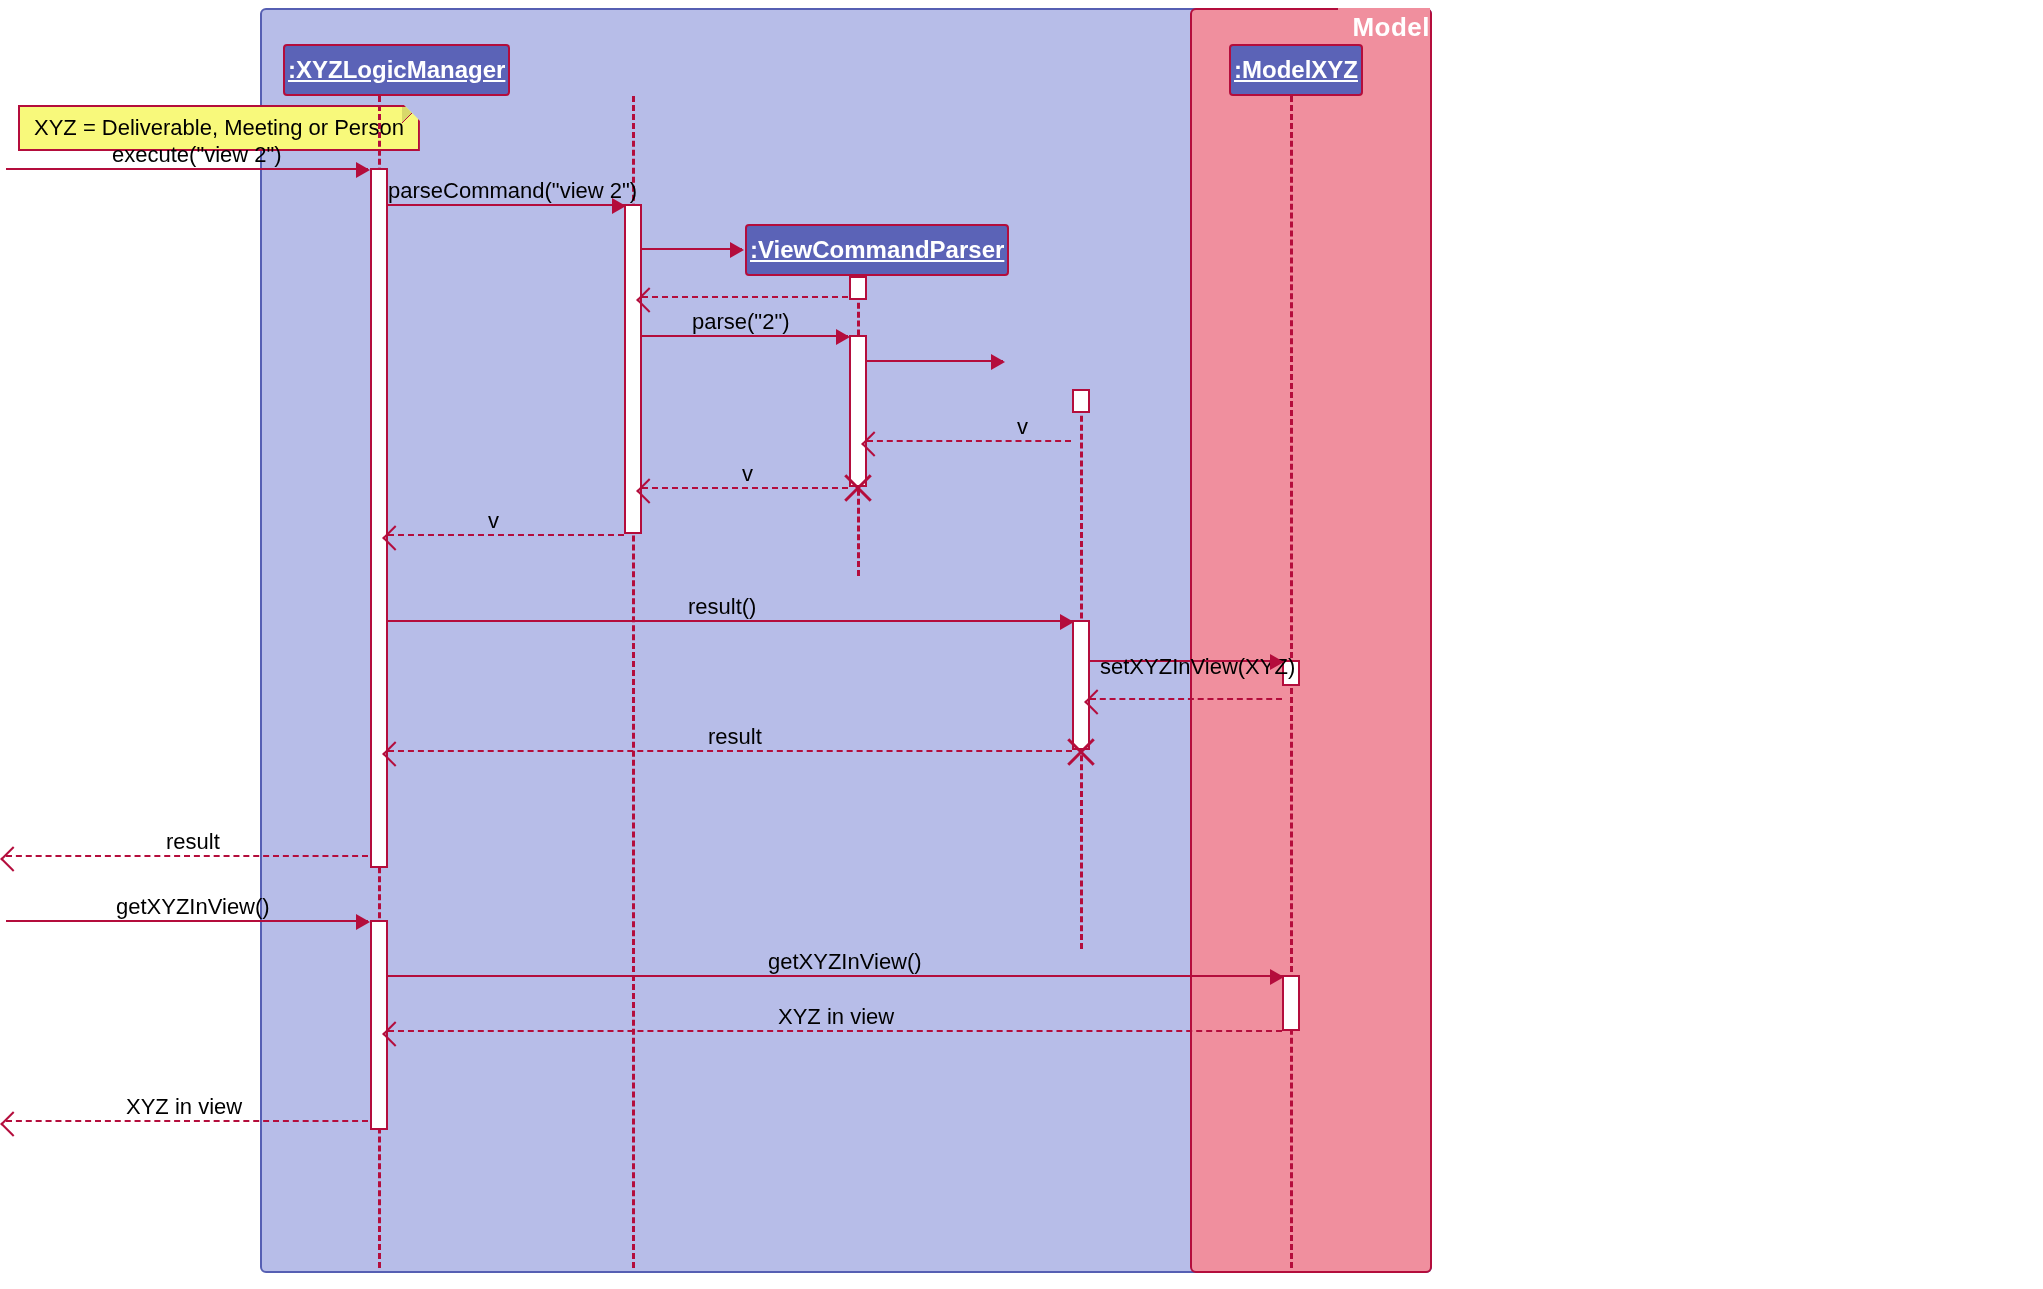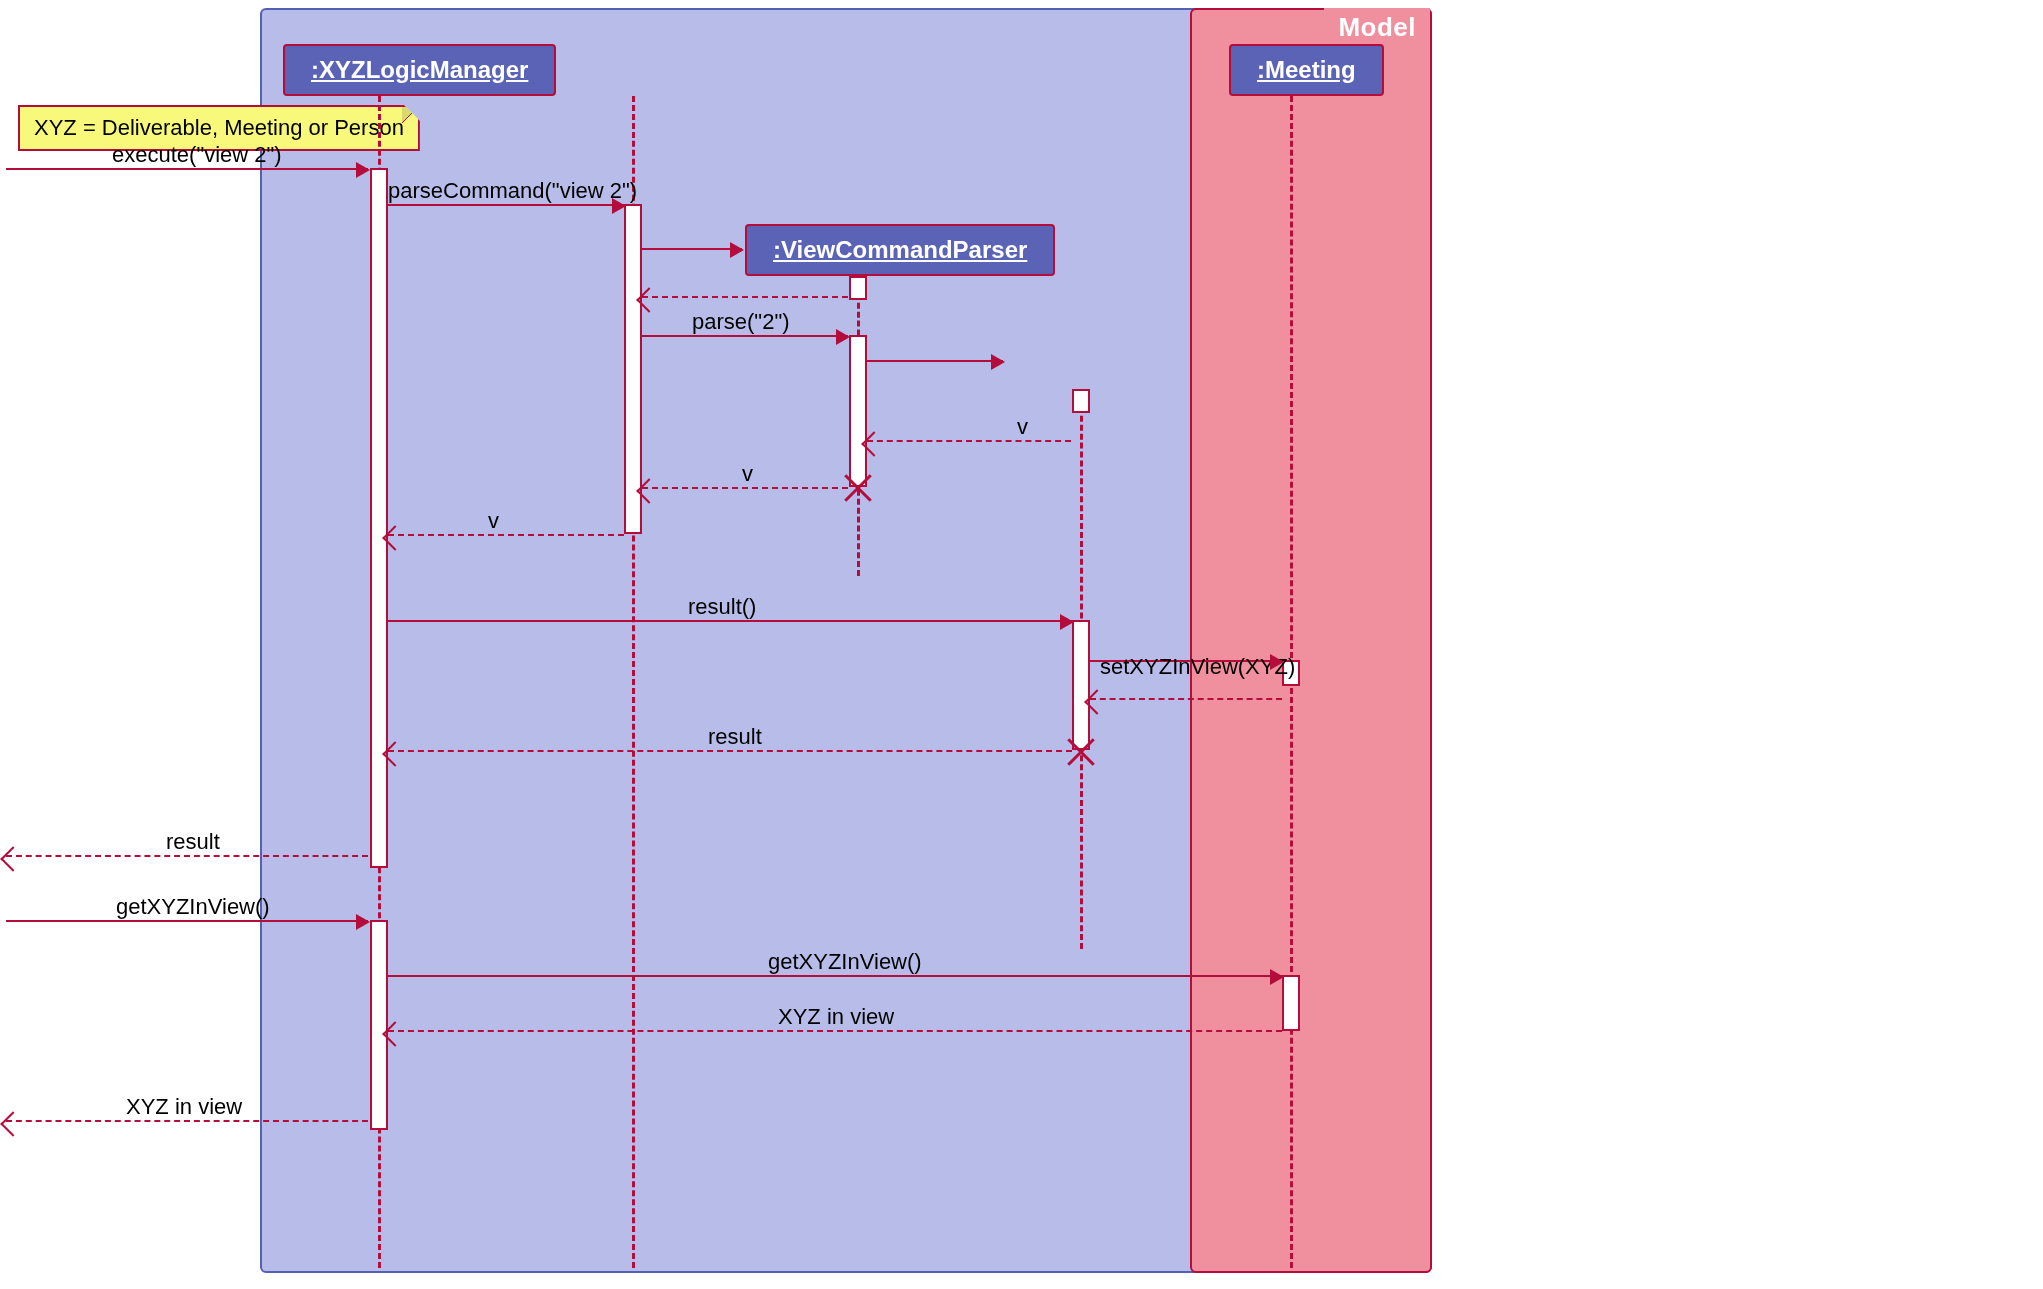--- a/index.html
+++ b/index.html
@@ -22,7 +22,7 @@
     top: -2px;
     font-weight: 700;
     font-size: 26px;
-    padding: 4px 14px 10px 14px;
+    padding: 4px 0 10px 14px;
     border-bottom-right-radius: 18px;
     letter-spacing: 0.5px;
   }

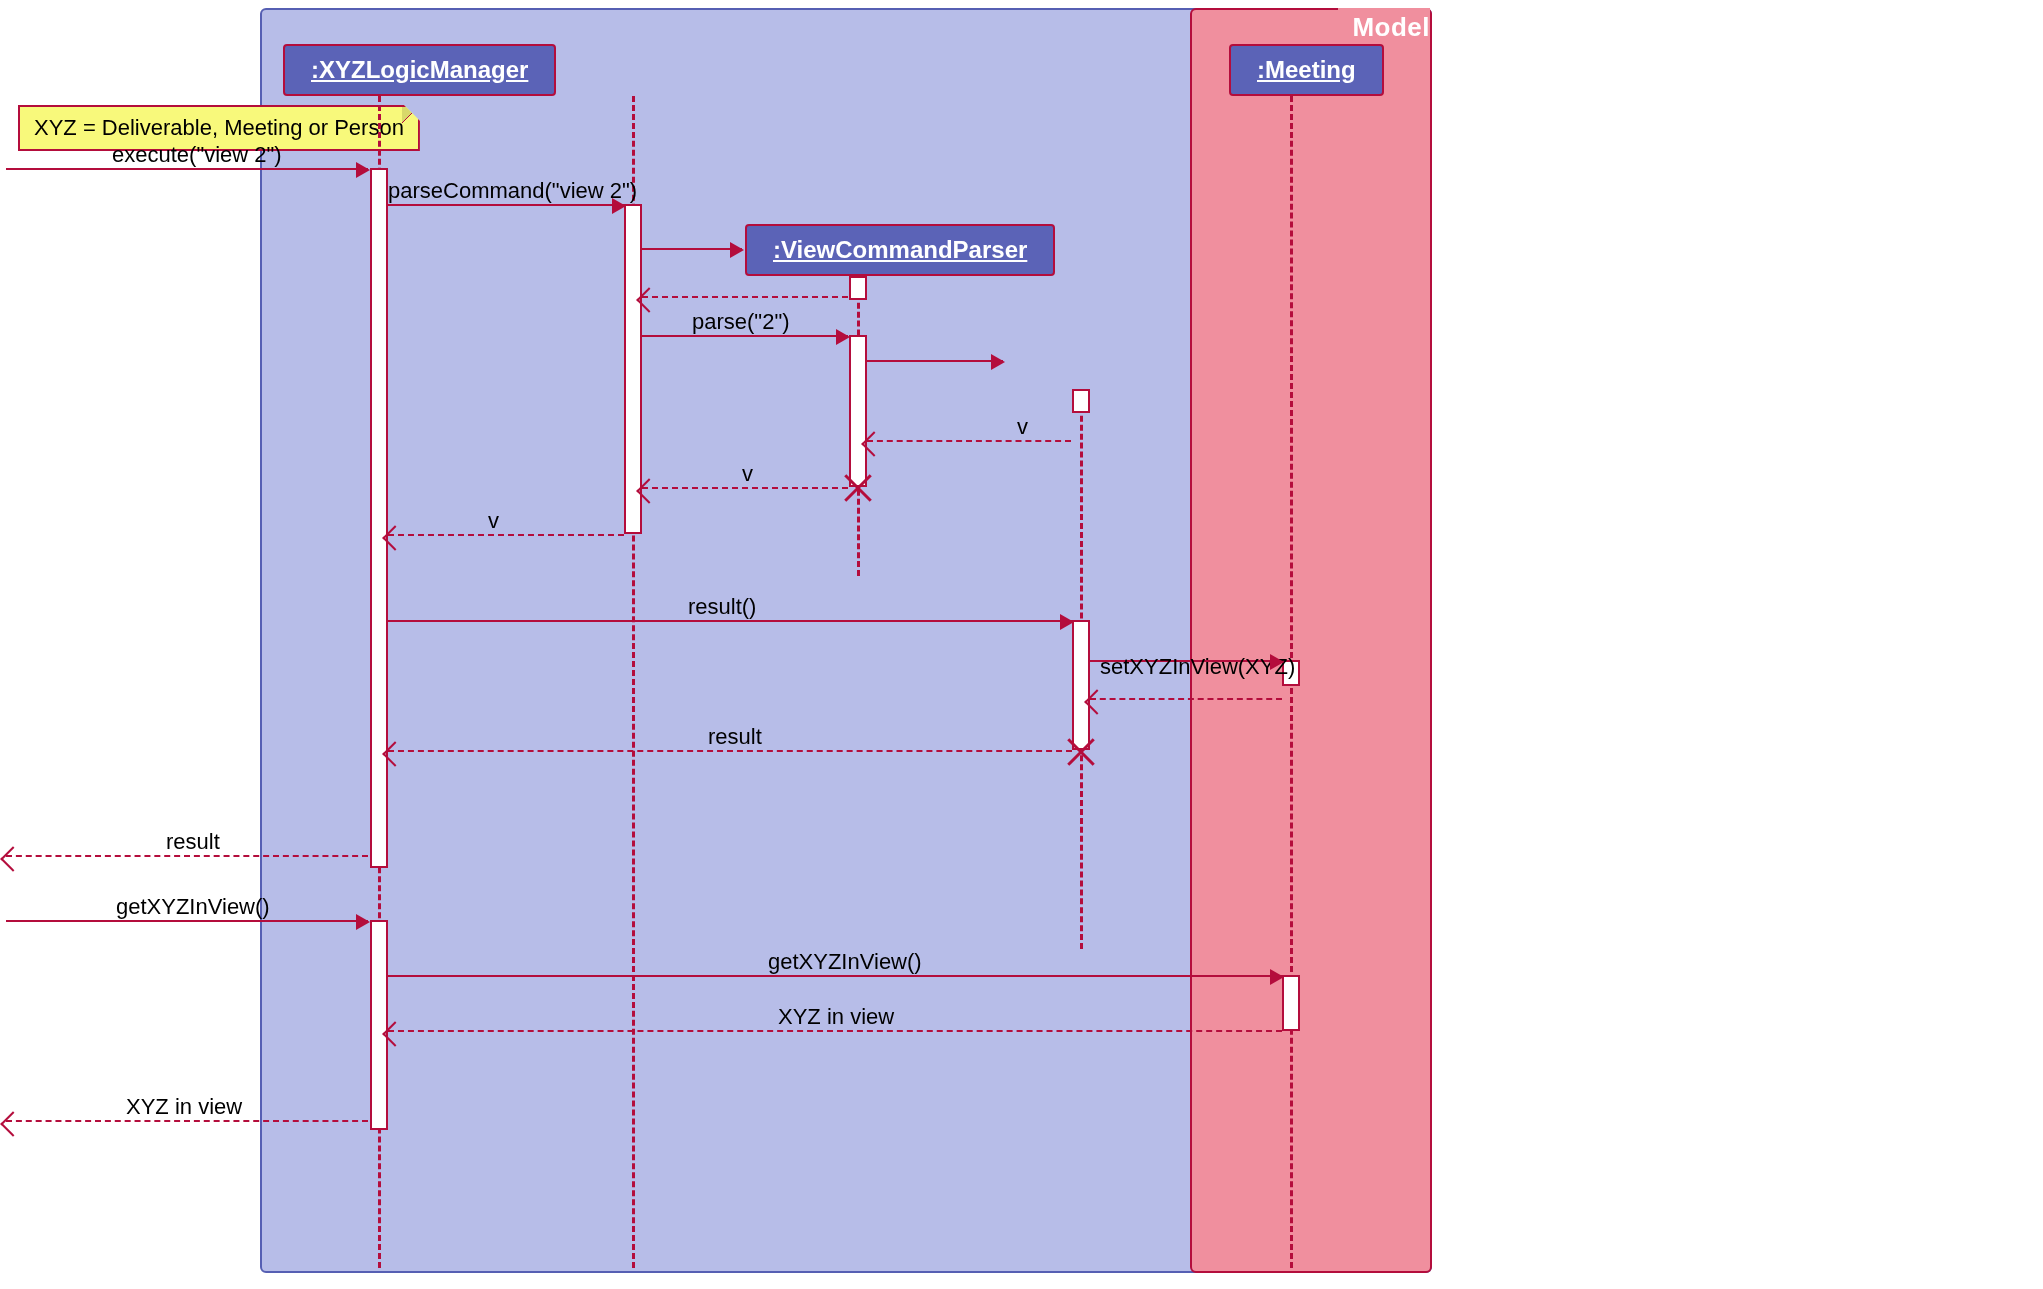--- a/index.html
+++ b/index.html
@@ -41,7 +41,7 @@
     font-weight:700;
     font-size:24px;
     text-align:center;
-    padding:10px 26px;
+    padding:10px 3px;
     white-space:nowrap;
     text-decoration: underline;
   }

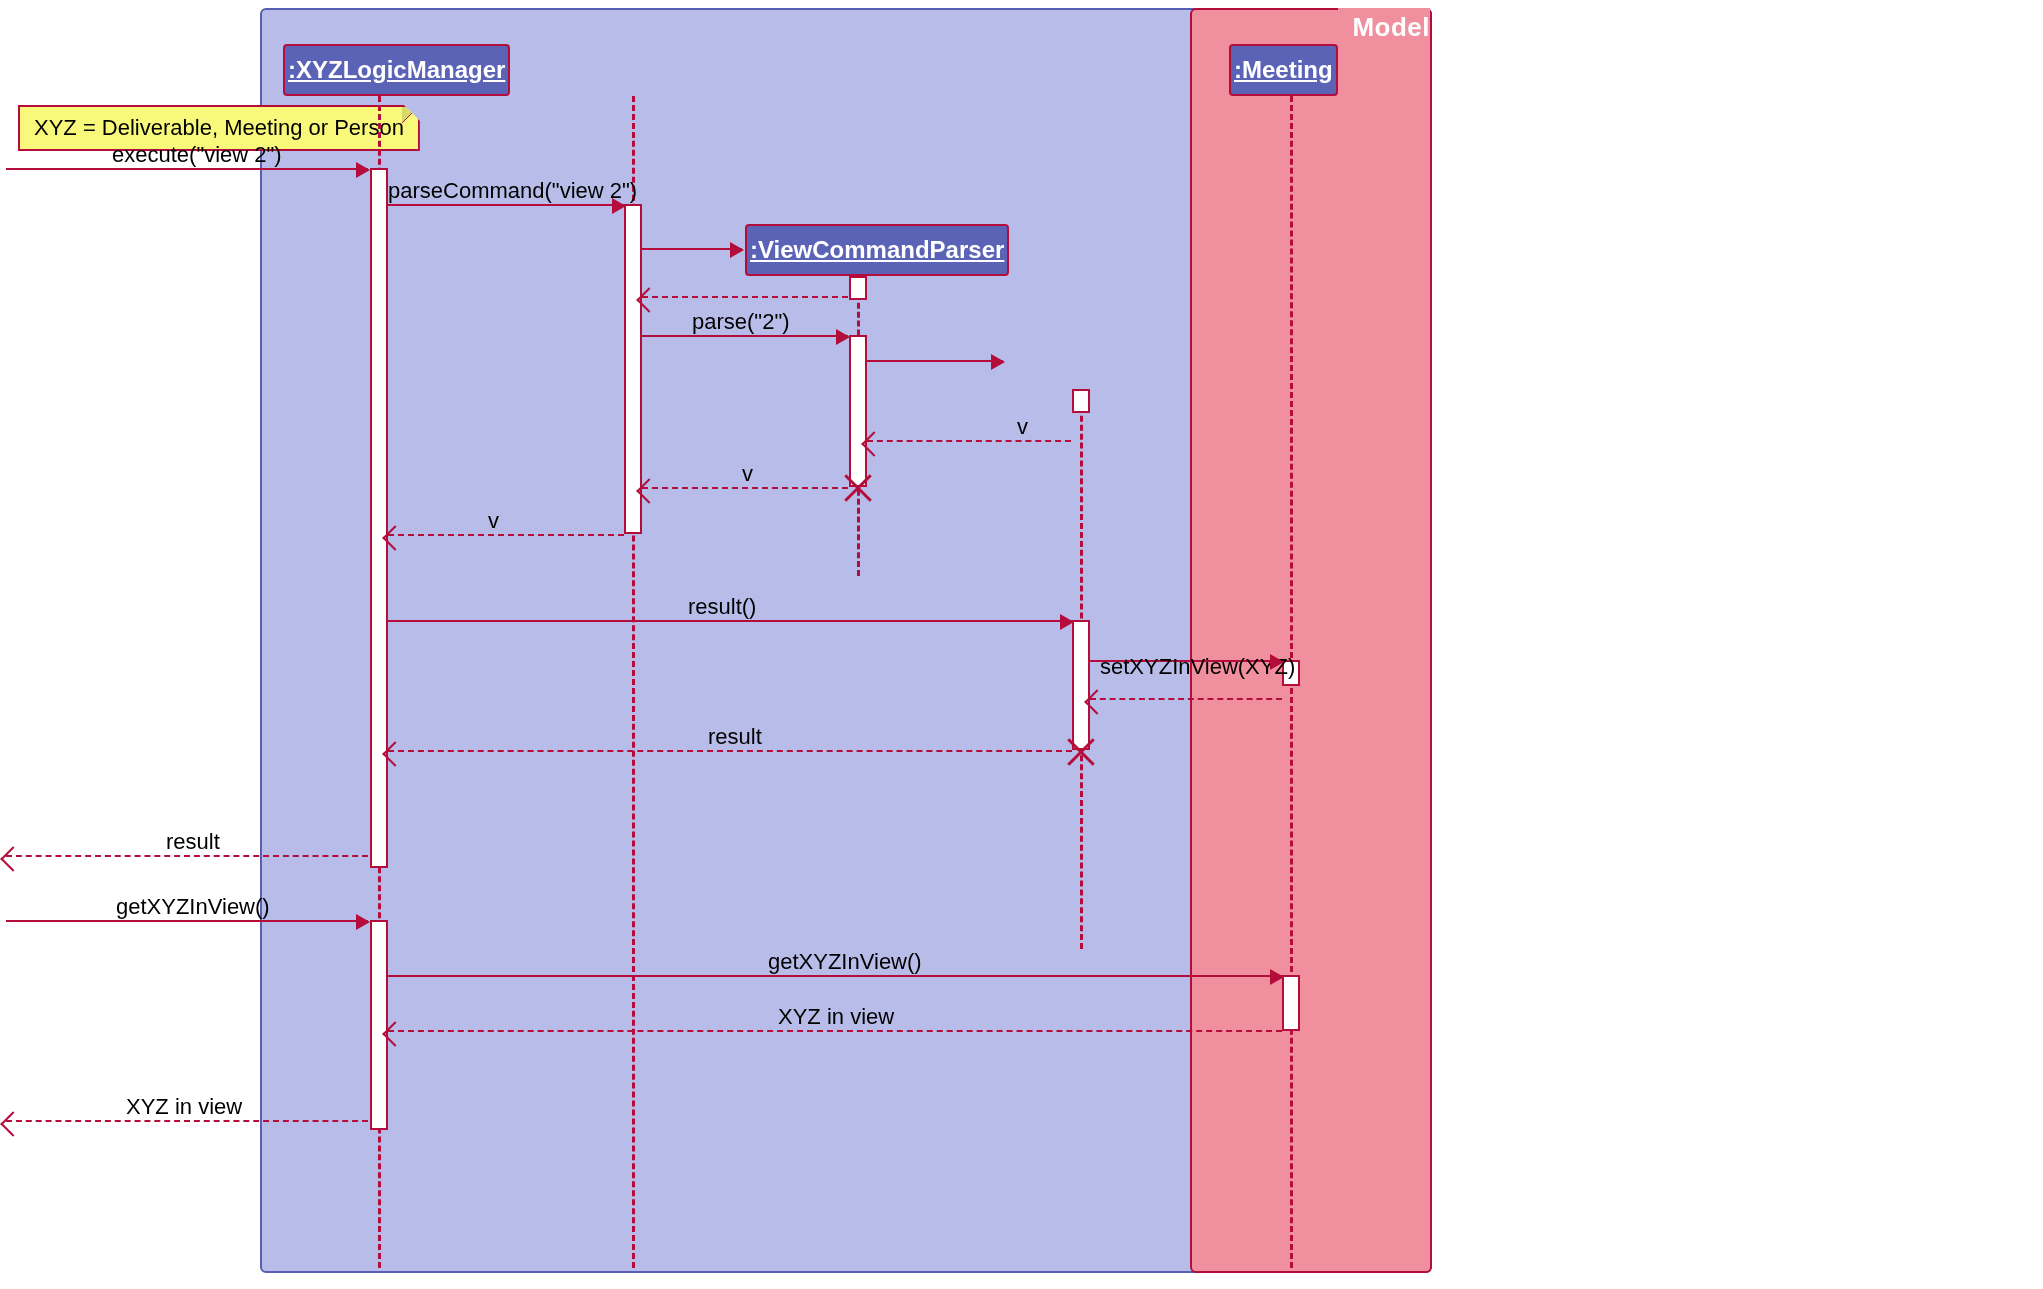--- a/index.html
+++ b/index.html
@@ -136,7 +136,7 @@
 
   <div class="part" style="left:283px; top:44px;">:XYZLogicManager</div>
   <div class="part" style="left:745px; top:224px;">:ViewCommandParser</div>
-  <div class="part" style="left:1229px;top:44px;">:Meeting</div>
+  <div class="part" style="left:1229px;top:44px;">:ModelXYZ</div>
 
   <div class="note" style="left:18px; top:105px;">XYZ = Deliverable, Meeting or Person</div>
 

